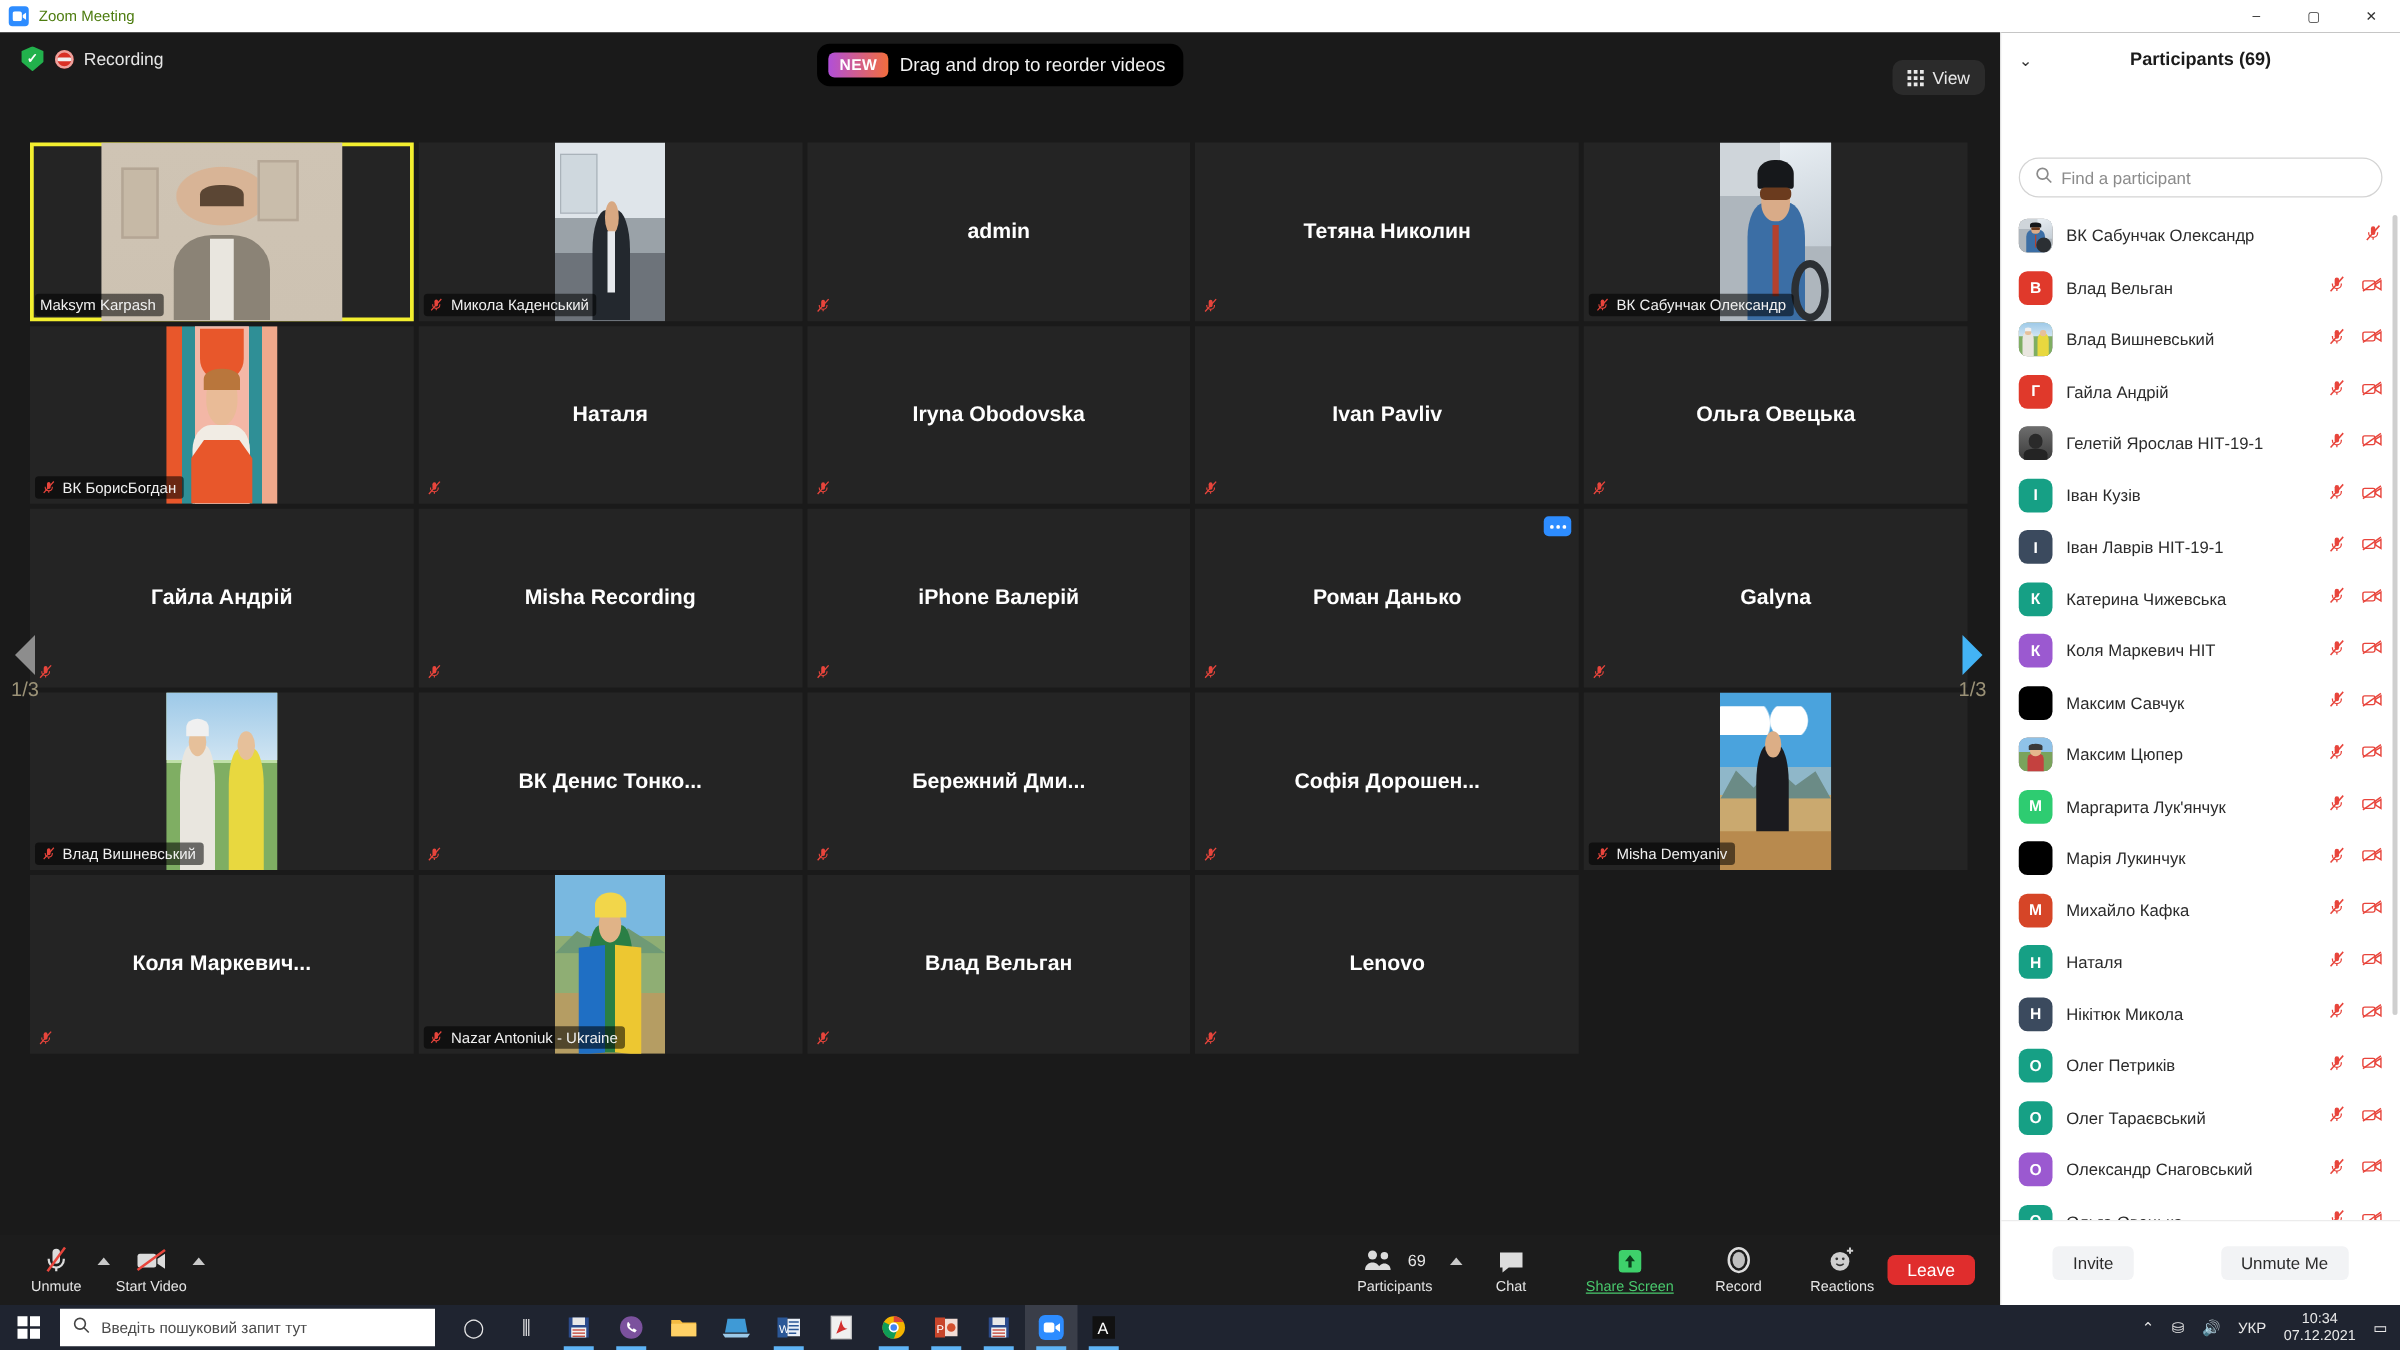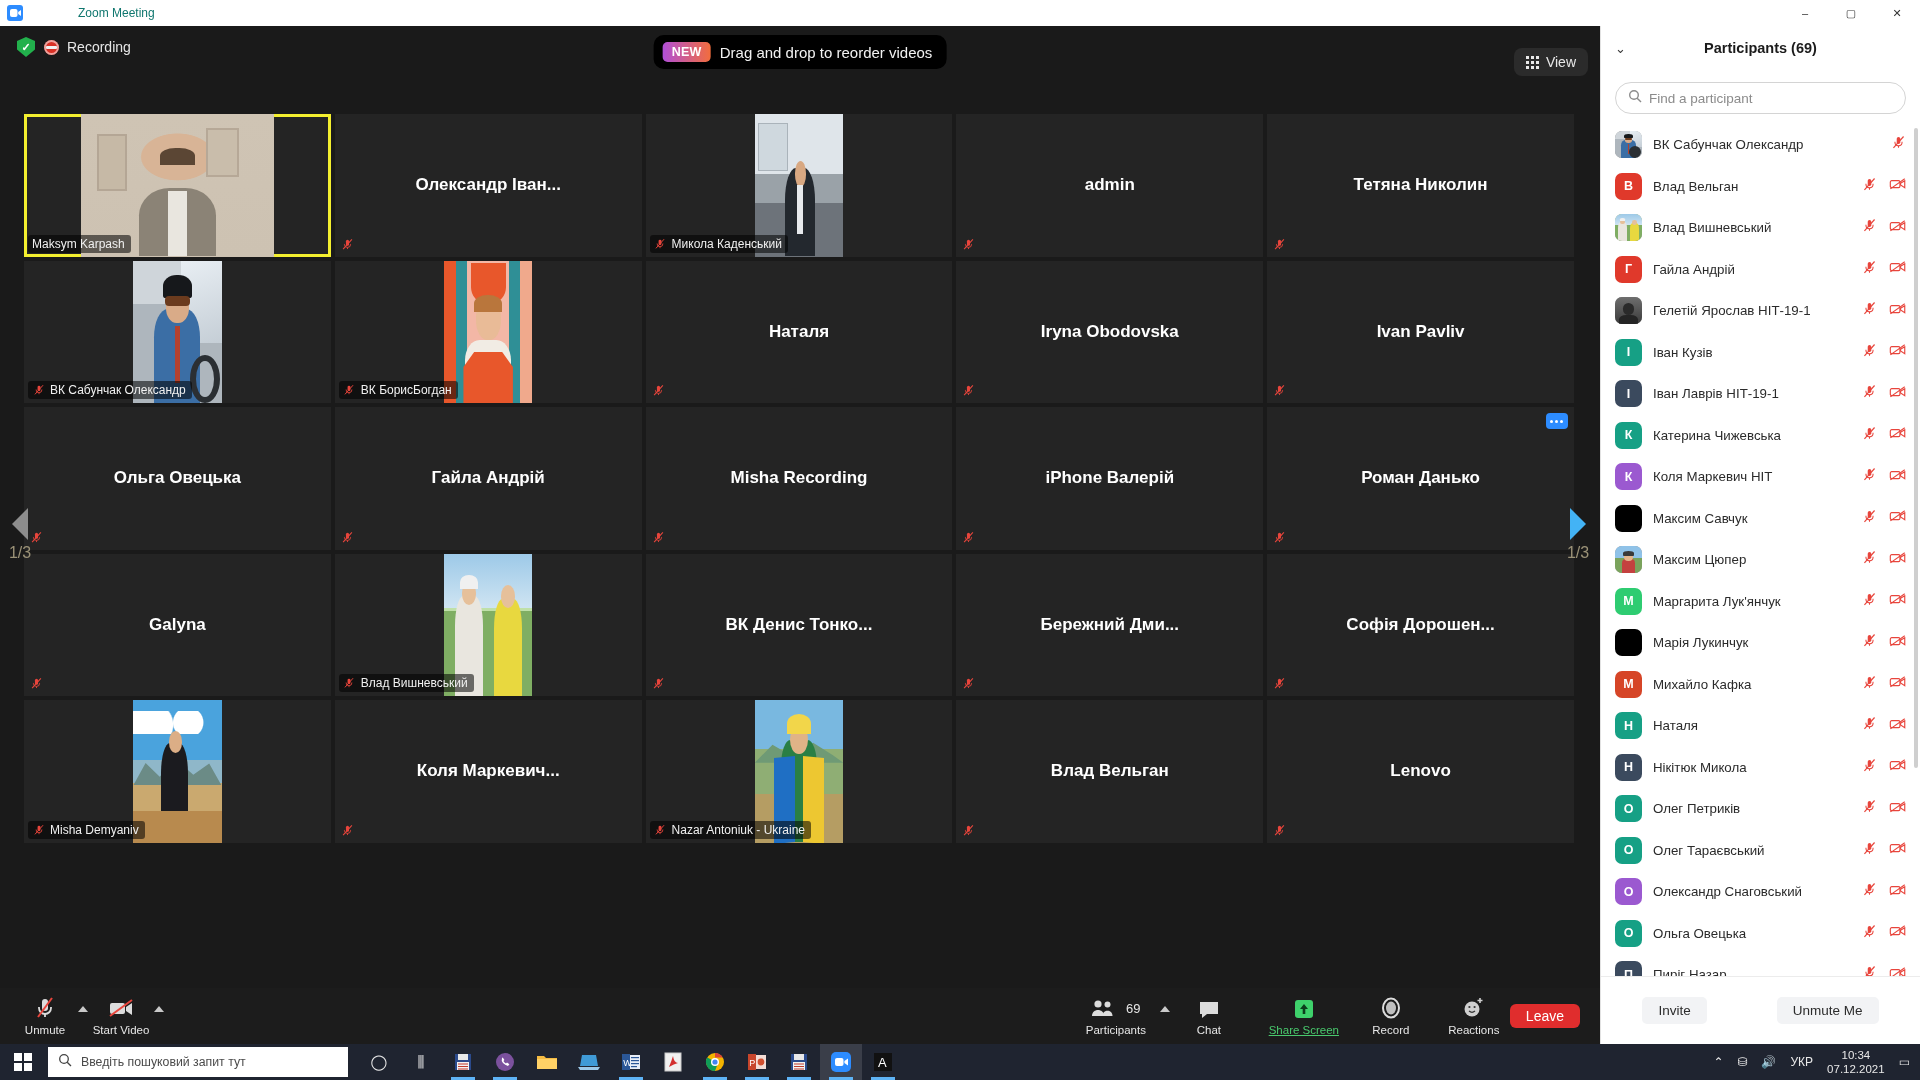--- a/index.html
+++ b/index.html
@@ -22,7 +22,7 @@
     display: flex; align-items: center; justify-content: center;
   }
   #titlebar .zoom-logo svg { display:block; }
-  #titlebar .title-text { font-size: 12px; color: #0f766e; margin-left: 47px; }
+  #titlebar .title-text { font-size: 12px; color: #4d7c0f; }
   #winbtns { margin-left: auto; display: flex; height: 26px; }
   #winbtns div {
     width: 46px; height: 26px; display: flex;

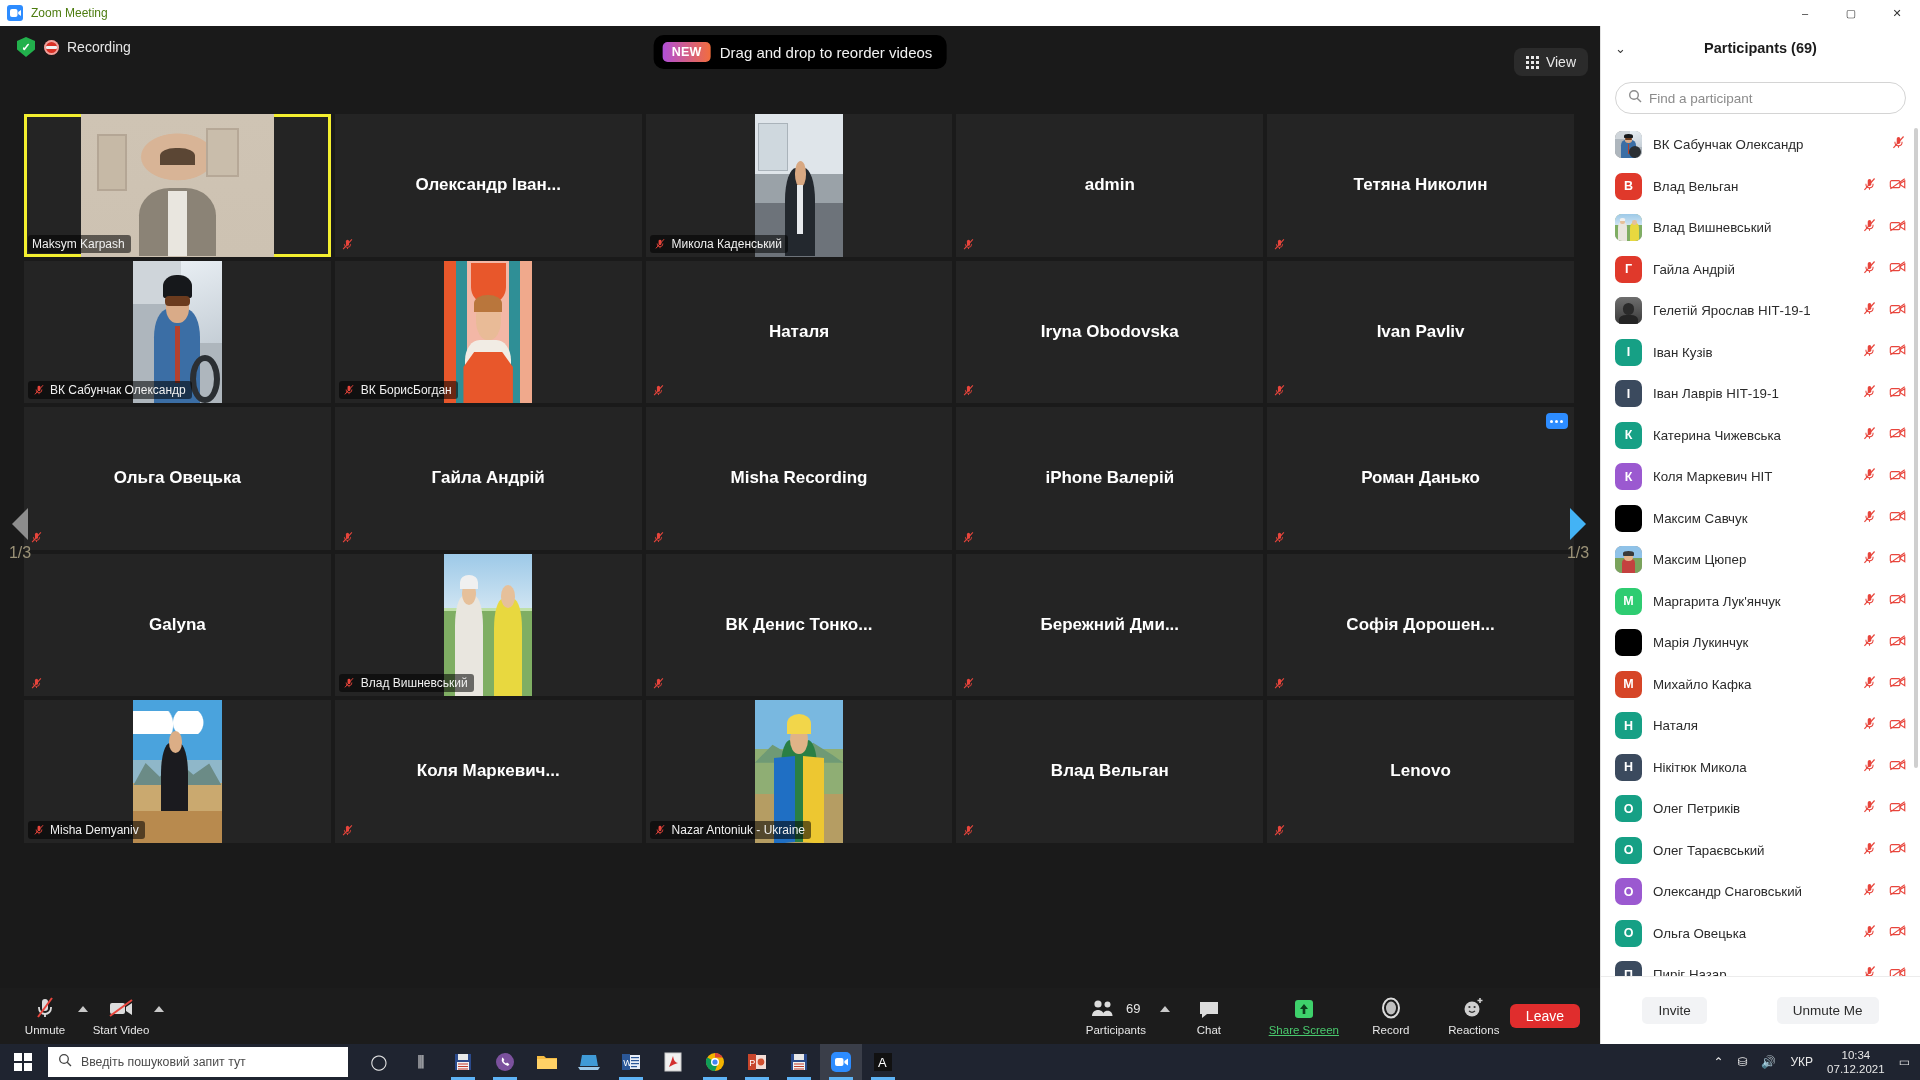--- a/index.html
+++ b/index.html
@@ -184,7 +184,7 @@
     width: 100%; text-align: center; font-size: 14.5px;
     font-weight: bold; color: #1b1b1b;
   }
-  #searchwrap { padding: 12px 14px 10px; flex: none; }
+  #searchwrap { padding: 12px 14px 10px; flex: none; margin-top: 44px; }
   #searchbox {
     display: flex; align-items: center; gap: 7px;
     height: 32px; border: 1px solid #d4d4d4; border-radius: 16px;

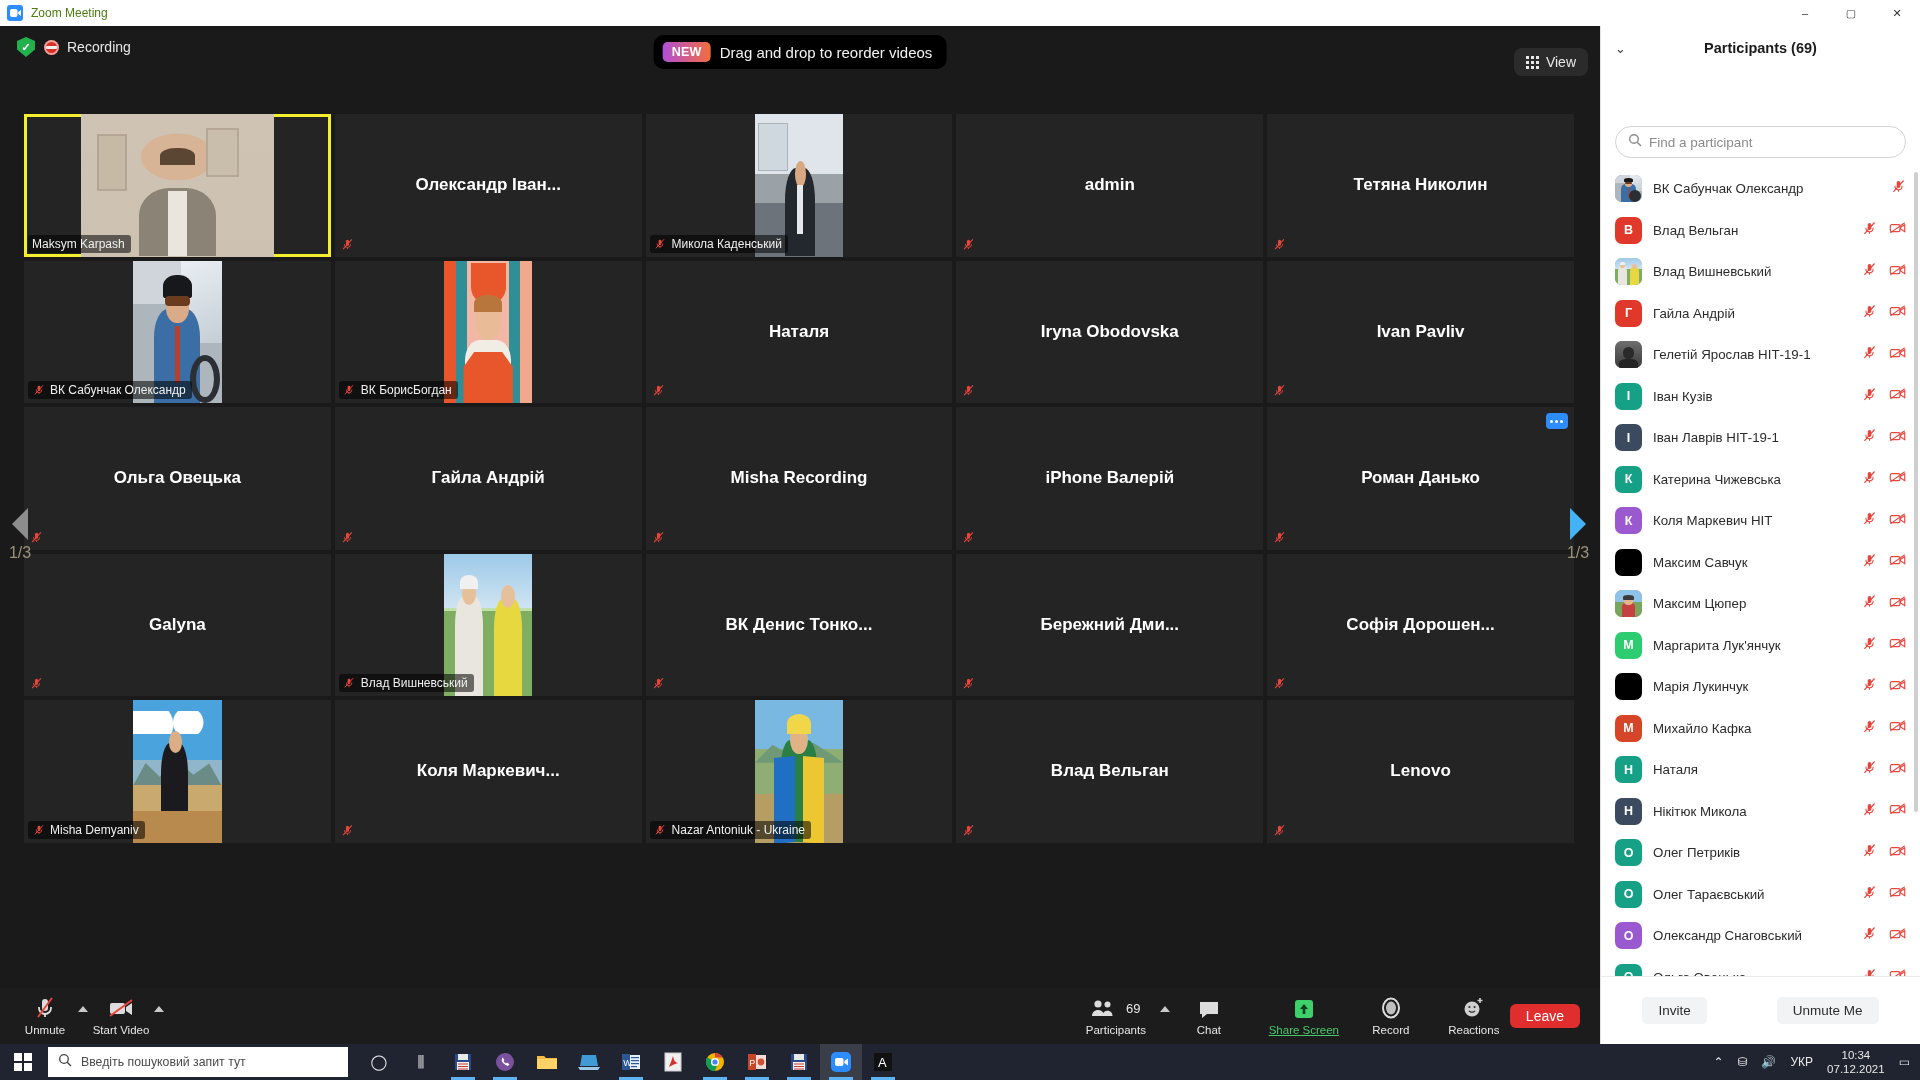--- a/index.html
+++ b/index.html
@@ -325,17 +325,6 @@
           <div class="label">
             <span>Maksym Karpash</span>
           </div>
-        </div>
-        <div class="tile">
-          <div class="bigname">Олександр Іван...</div>
-          <span class="micoff corner-mic">
-            <svg width="13" height="13" viewBox="0 0 16 16">
-              <path d="M8 2.2a1.9 1.9 0 0 1 1.9 1.9v3.6a1.9 1.9 0 0 1-3.8 0V4.1A1.9 1.9 0 0 1 8 2.2z" fill="#e8453c"></path>
-              <path d="M4.2 7.3v.5a3.8 3.8 0 0 0 7.6 0v-.5" stroke="#e8453c" stroke-width="1.1" fill="none"></path>
-              <line x1="8" y1="11.6" x2="8" y2="13.6" stroke="#e8453c" stroke-width="1.1"></line>
-              <line x1="2.6" y1="13.8" x2="13.4" y2="1.6" stroke="#e8453c" stroke-width="1.3"></line>
-            </svg>
-          </span>
         </div>
         <div class="tile">
           <div class="cambox">

